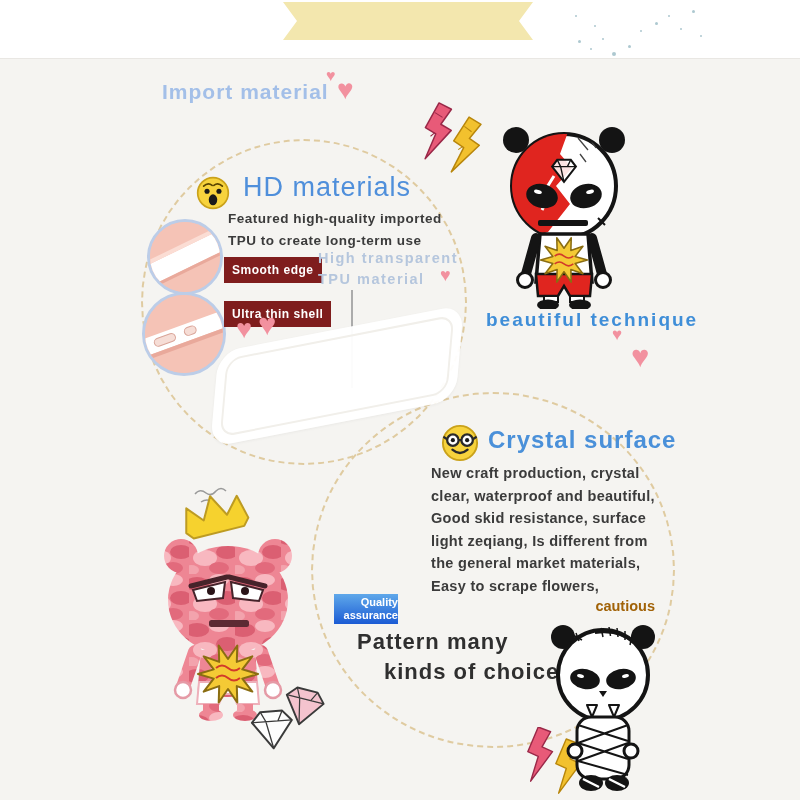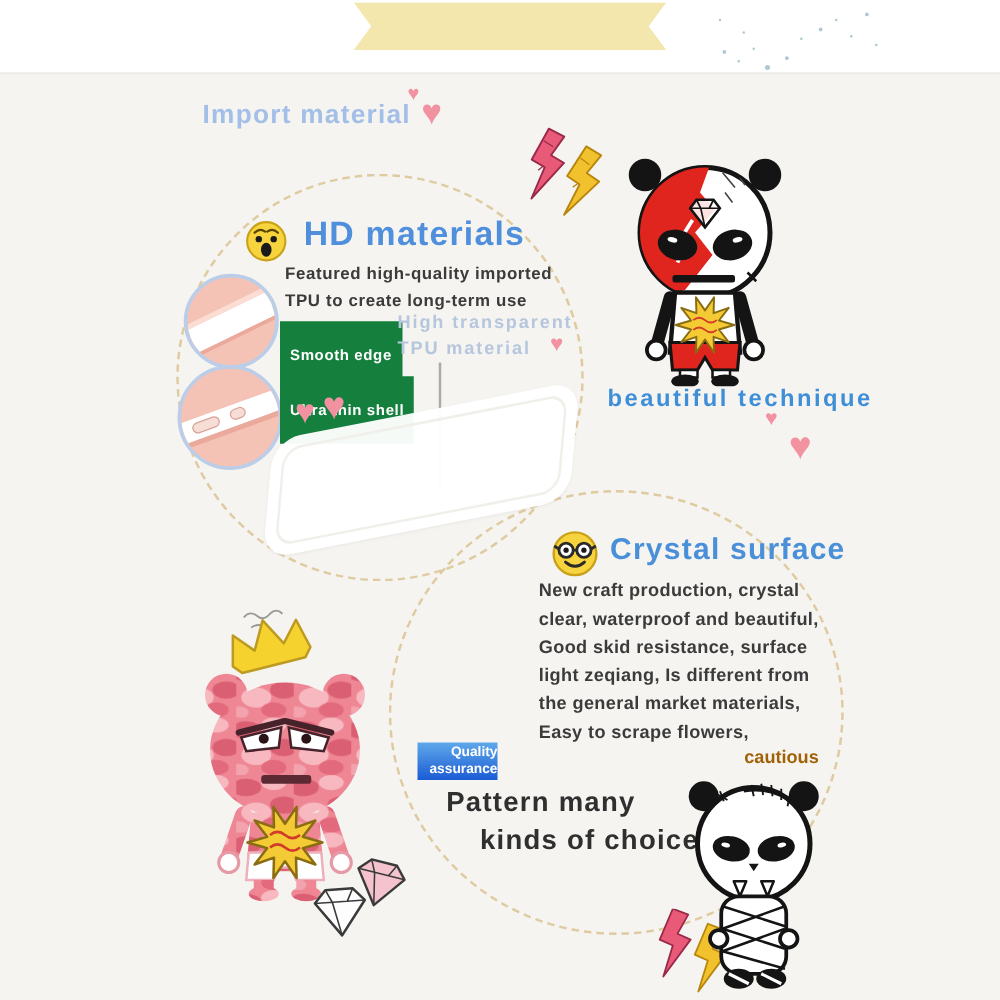--- a/index.html
+++ b/index.html
@@ -15,7 +15,7 @@
   .dashed-circle{border:2px dashed #dcc493;border-radius:50%;opacity:.85;}
   .c1{left:141px;top:139px;width:322px;height:322px;}
   .c2{left:311px;top:392px;width:360px;height:352px;}
-  .hd-title{left:243px;top:172px;font-size:27px;font-weight:700;letter-spacing:1px;color:#4f8fdb;}
+  .hd-title{left:243px;top:172px;font-size:27px;font-weight:400;letter-spacing:1px;color:#4f8fdb;}
   .hd-line{font-size:13.5px;font-weight:700;letter-spacing:.5px;color:#3b3b3b;}
   .photo{border:3px solid #bccdE8;border-radius:50%;overflow:hidden;background:#f5c3b6;}
   .badge{background:#15803d;color:#ffffff;font-size:12px;font-weight:700;padding:20px 8px;letter-spacing:.5px;}

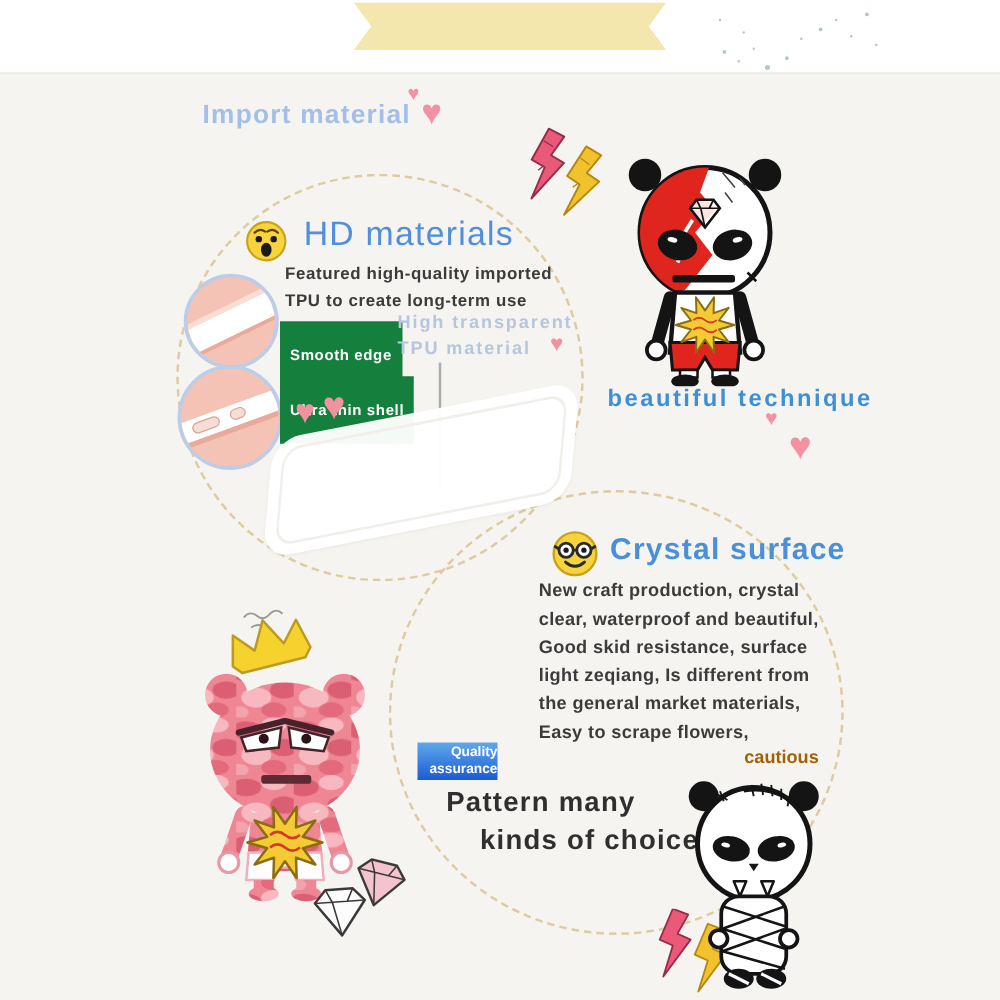--- a/index.html
+++ b/index.html
@@ -18,7 +18,7 @@
   .hd-title{left:243px;top:172px;font-size:27px;font-weight:400;letter-spacing:1px;color:#4f8fdb;}
   .hd-line{font-size:13.5px;font-weight:700;letter-spacing:.5px;color:#3b3b3b;}
   .photo{border:3px solid #bccdE8;border-radius:50%;overflow:hidden;background:#f5c3b6;}
-  .badge{background:#15803d;color:#ffffff;font-size:12px;font-weight:700;padding:20px 8px;letter-spacing:.5px;}
+  .badge{background:#7f1d1d;color:#ffffff;font-size:12px;font-weight:700;padding:6px 8px;letter-spacing:.5px;}
   .callout{left:318px;top:248px;font-size:14.5px;font-weight:700;letter-spacing:1.5px;
            line-height:21px;color:#b5c6dd;}
   .vline{left:351px;top:290px;width:2px;height:98px;background:#ababab;}

